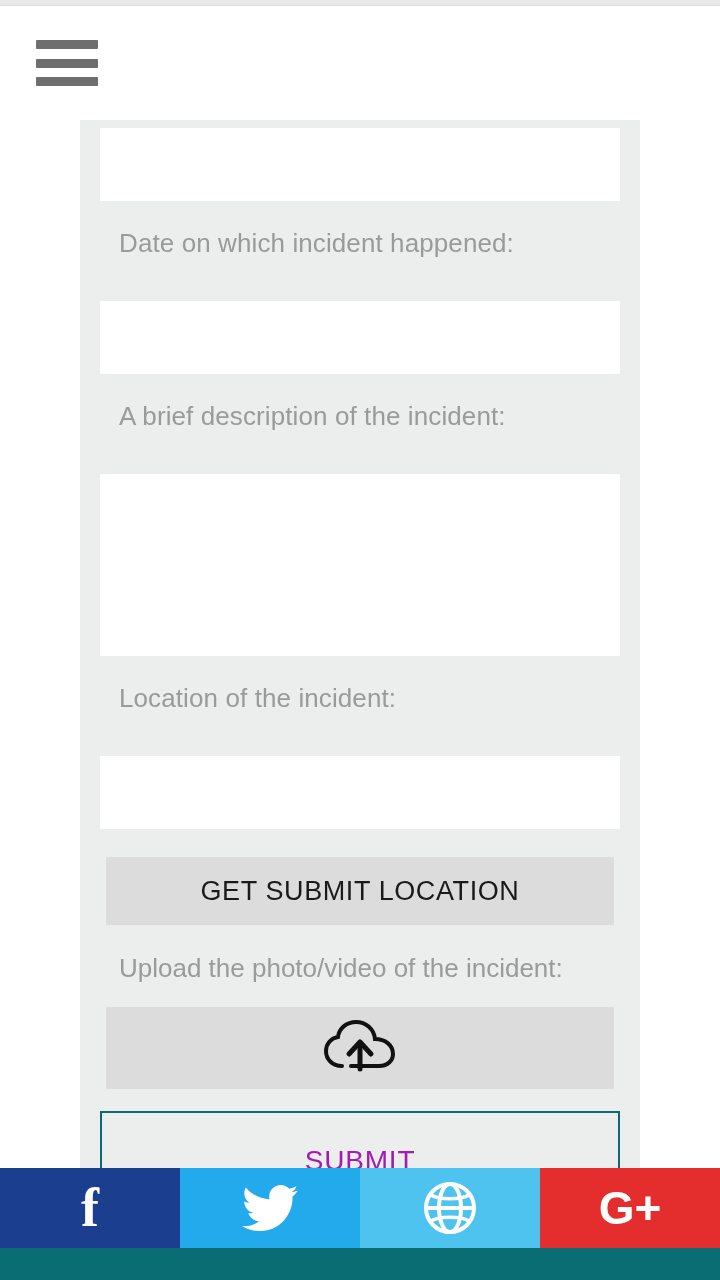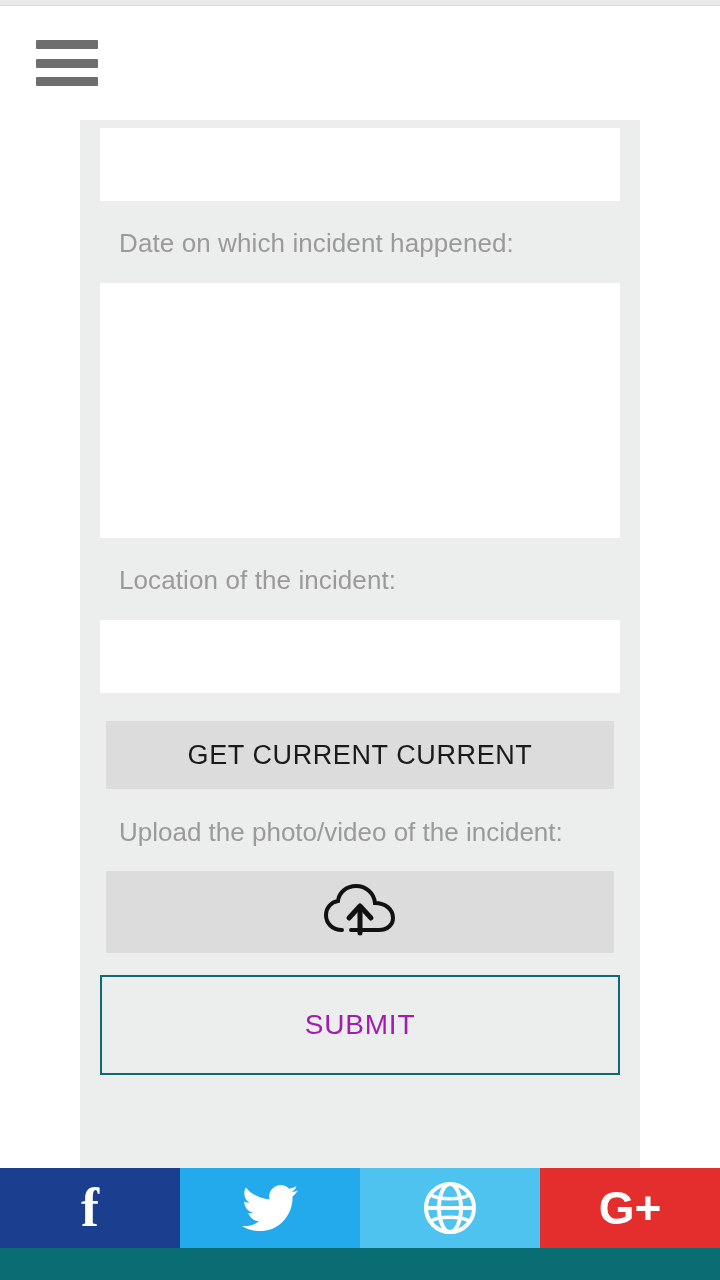--- a/index.html
+++ b/index.html
@@ -81,7 +81,7 @@
     font-size: 26px;
     color: #9a9a9a;
     line-height: 1;
-    padding: 29px 0 27px 19px;
+    padding: 29px 0 45px 19px;
     letter-spacing: 0.1px;
   }
   .textarea-field {

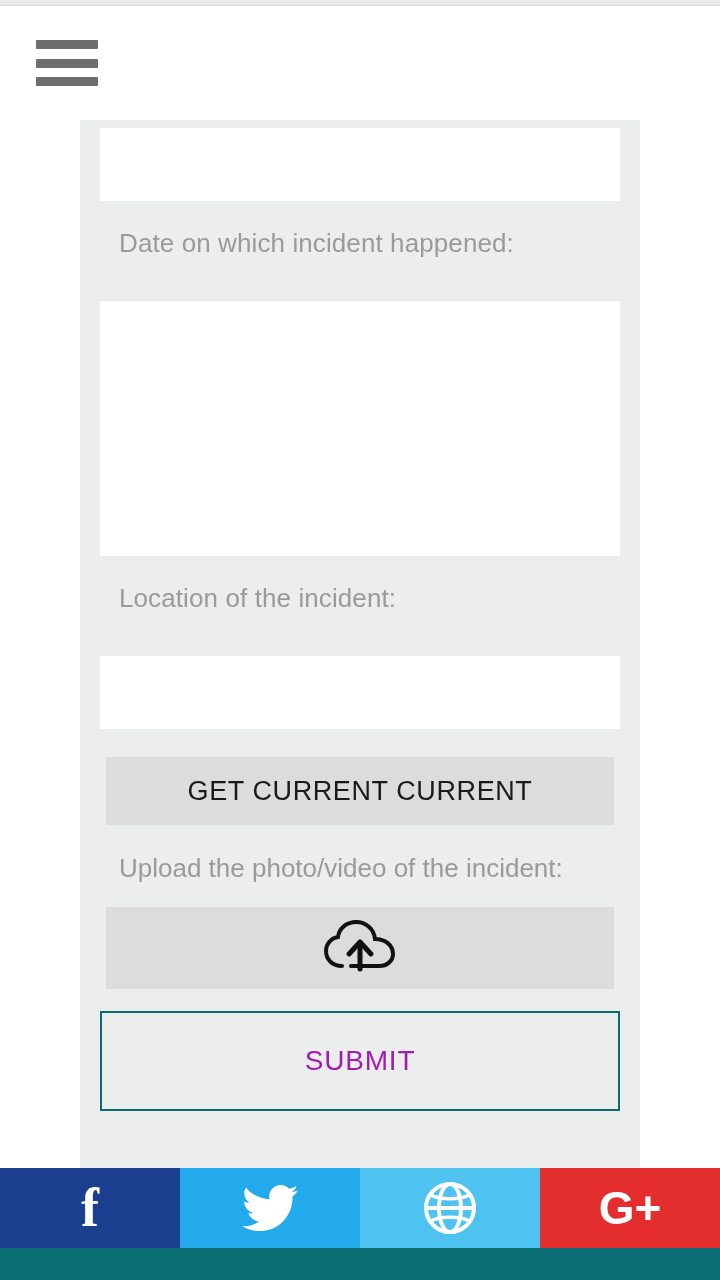--- a/index.html
+++ b/index.html
@@ -207,6 +207,7 @@
       <div class="field-label">Date on which incident happened:</div>
       <input class="field-input" value="" style="">
 
+      <div class="field-label">A brief description of the incident:</div>
       <textarea class="textarea-field" style=""></textarea>
 
       <div class="field-label">Location of the incident:</div>

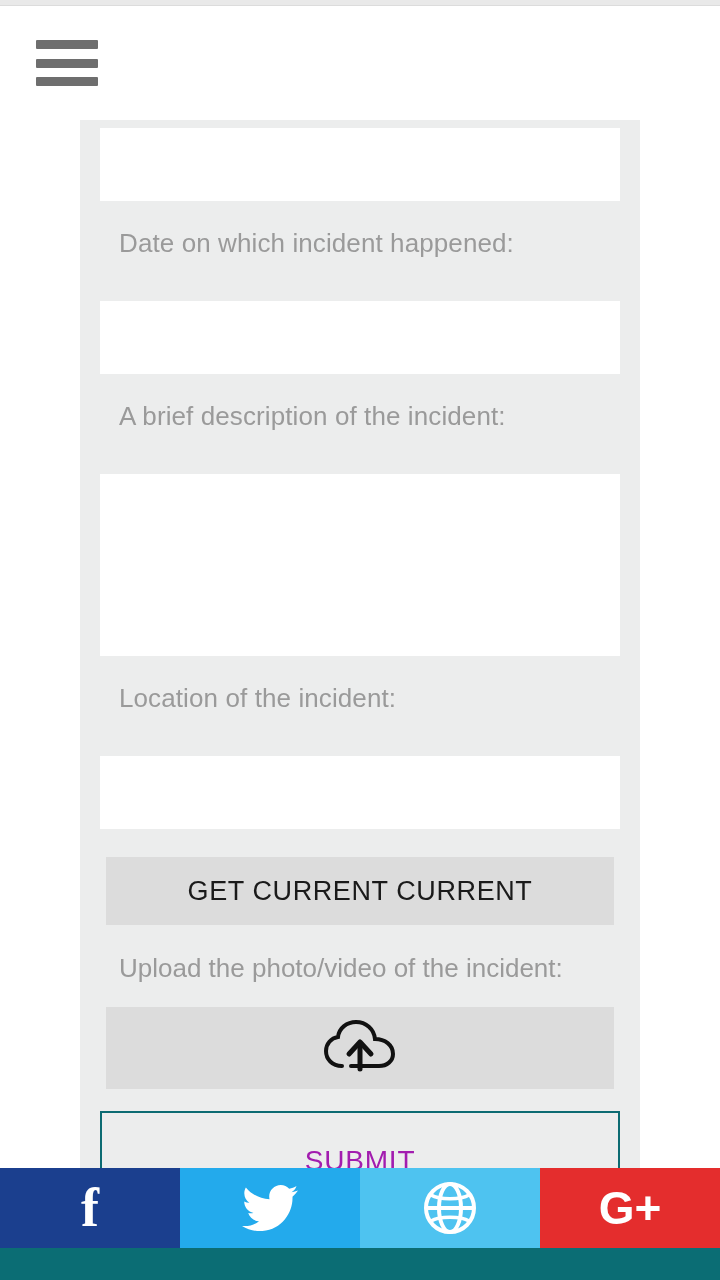--- a/index.html
+++ b/index.html
@@ -213,7 +213,7 @@
       <div class="field-label">Location of the incident:</div>
       <input class="field-input" value="" style="">
 
-      <div class="btn-grey">GET CURRENT CURRENT</div>
+      <div class="btn-grey">GET SUBMIT LOCATION</div>
 
       <div class="upload-label">Upload the photo/video of the incident:</div>
 

